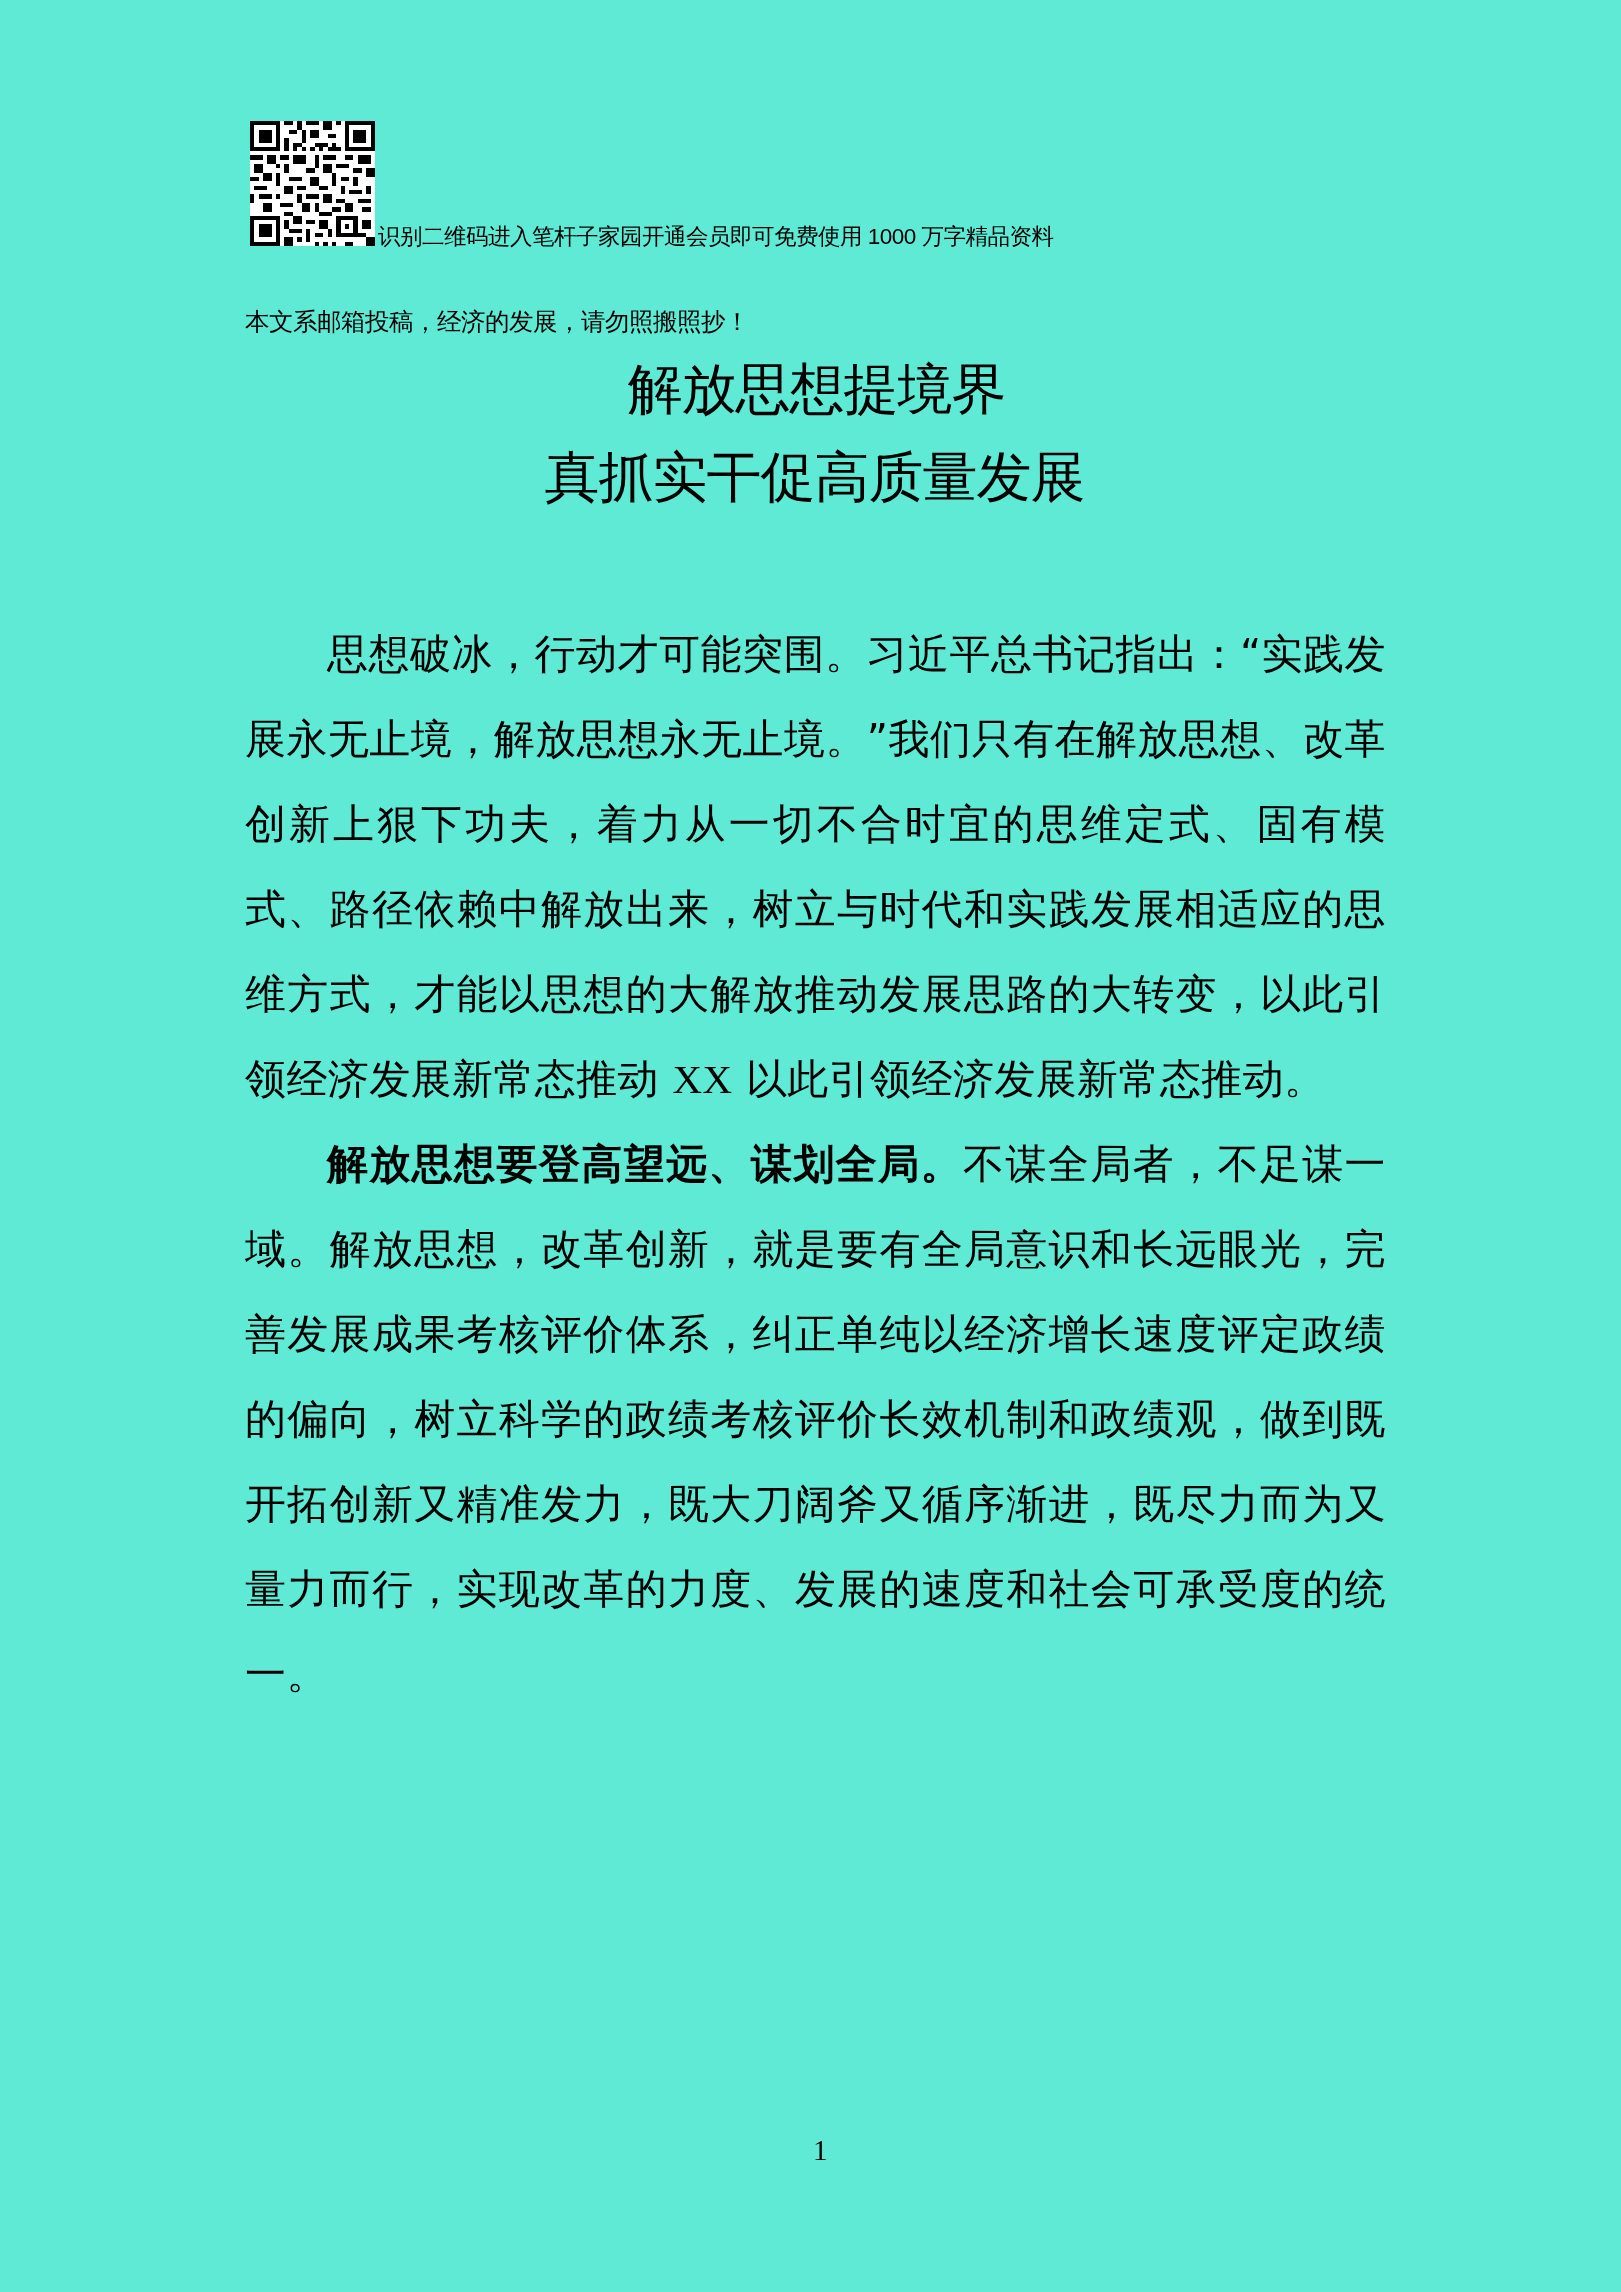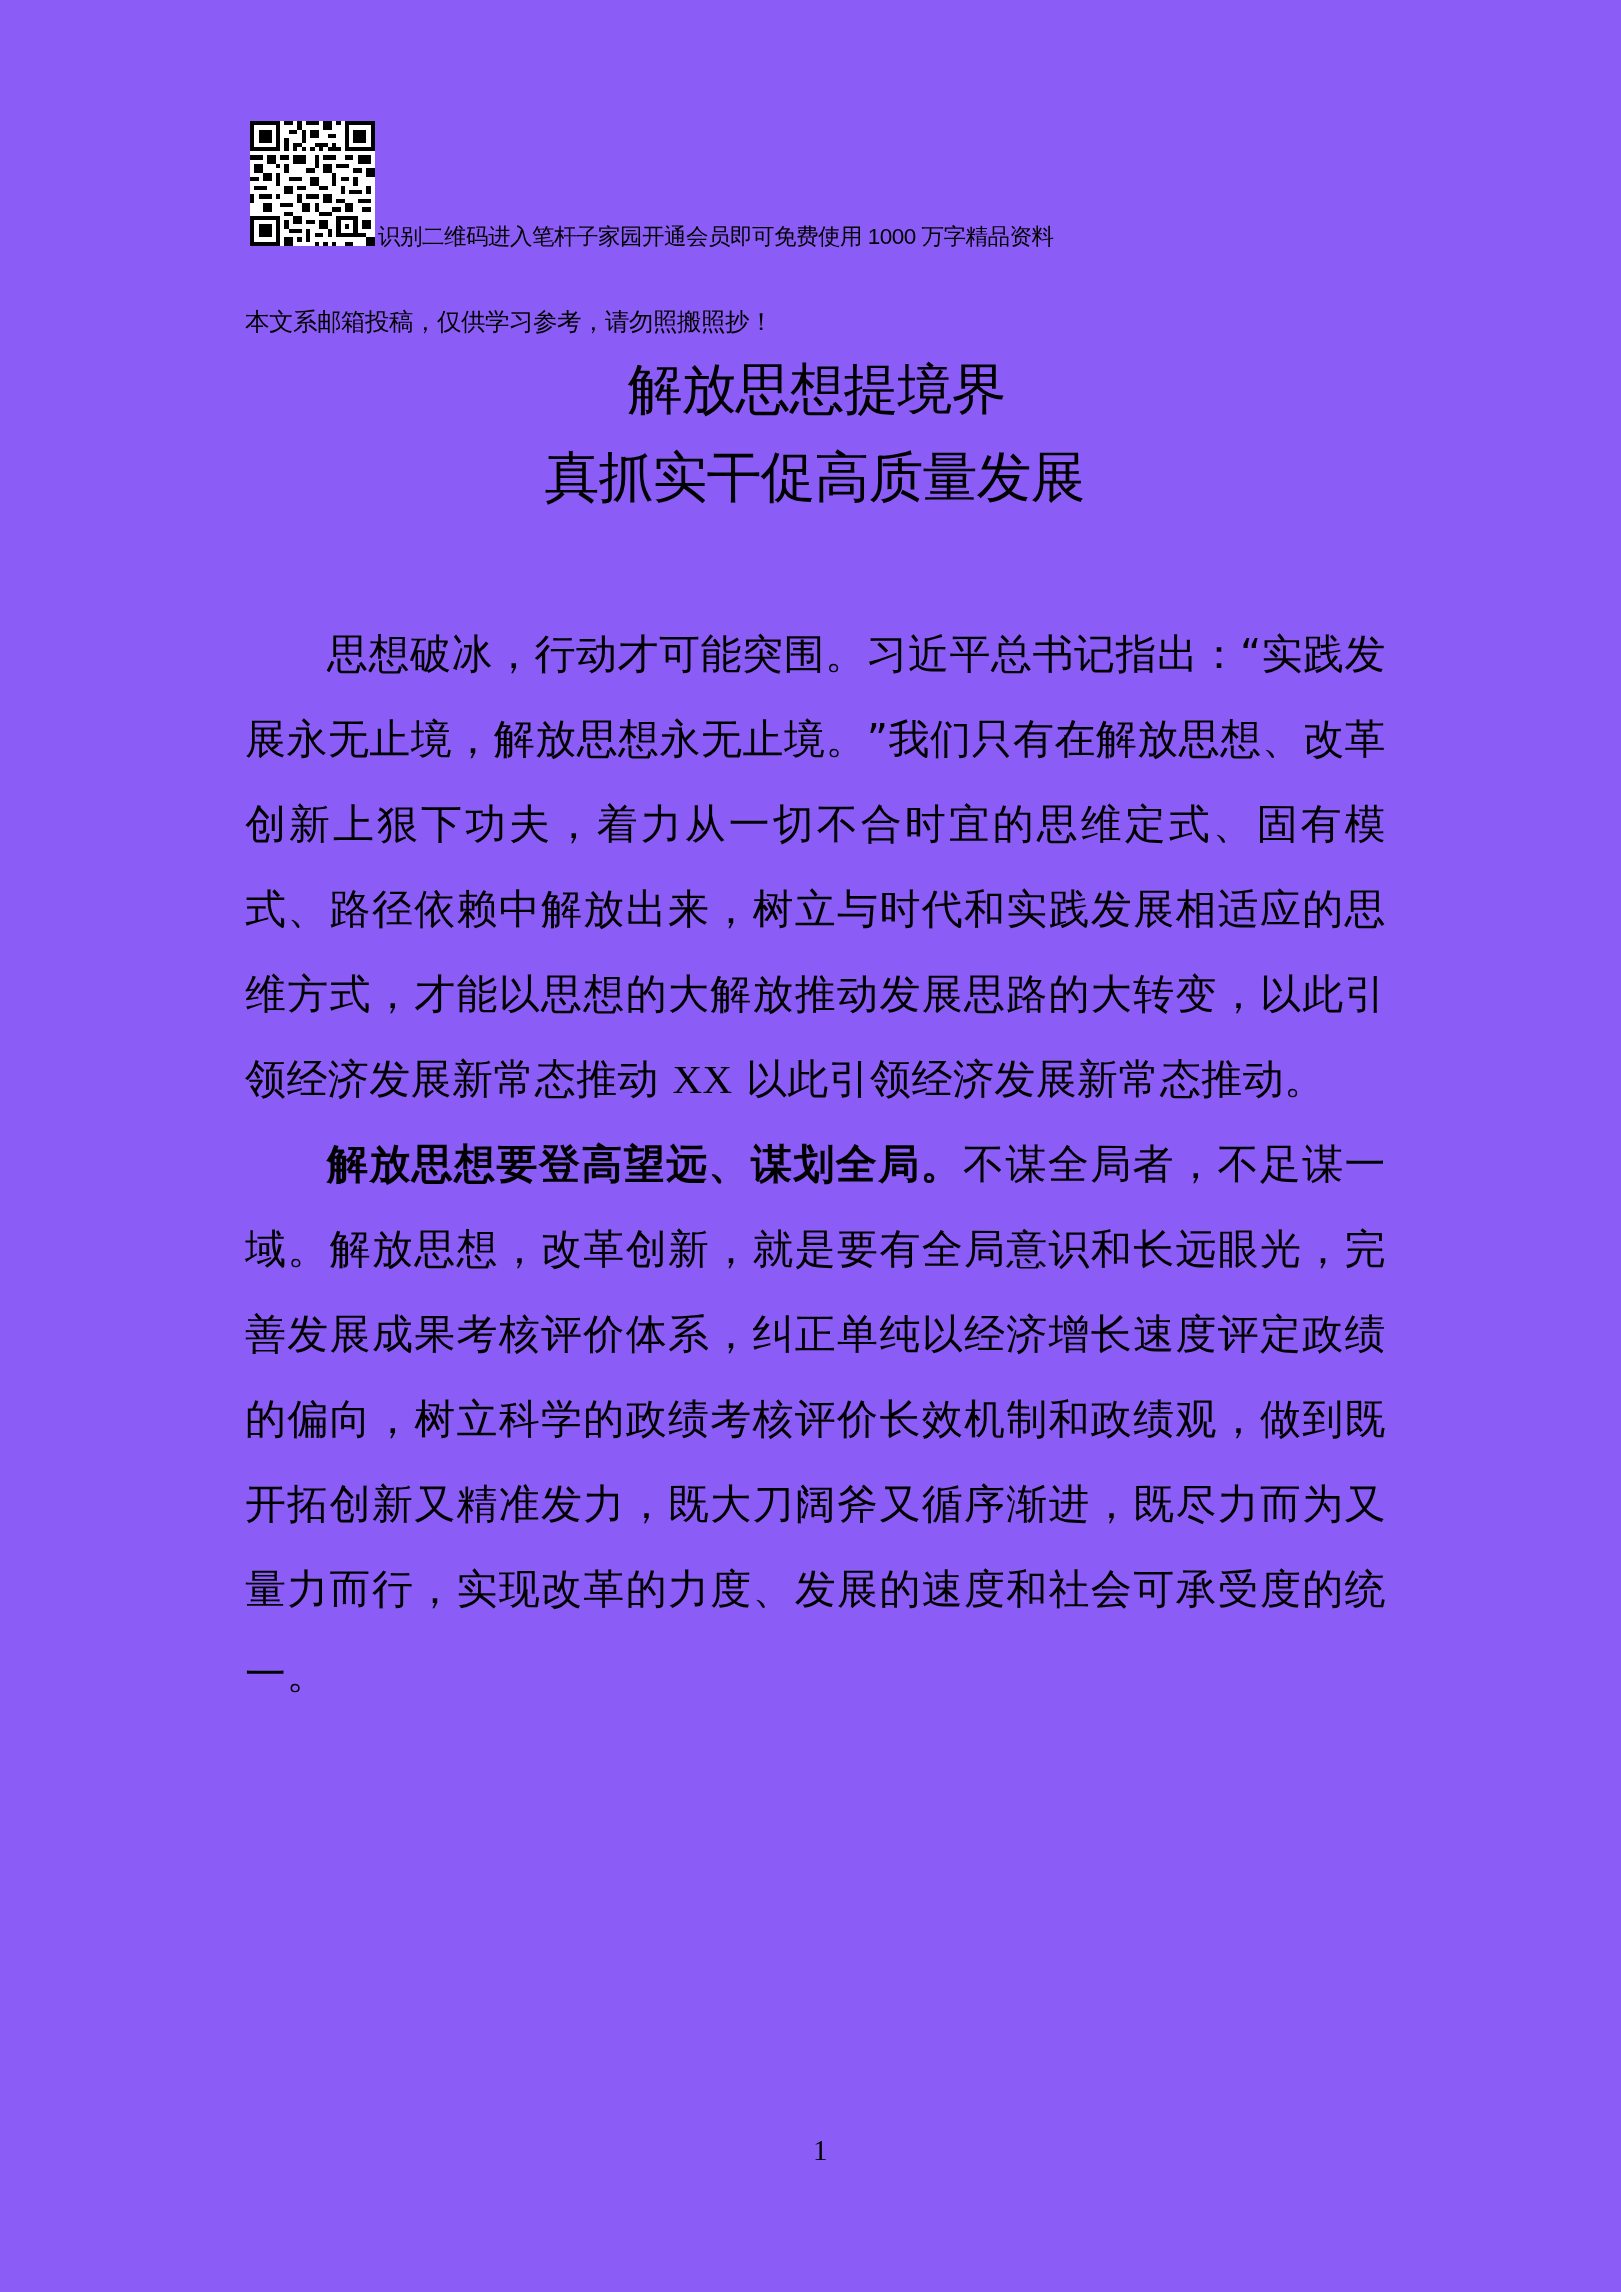--- a/index.html
+++ b/index.html
@@ -20,7 +20,7 @@
     left: 0; top: 0;
     width: 1621px;
     height: 2293px;
-    background: #8b5cf6;
+    background: #5eead4;
   }
   .qr-block {
     position: absolute;

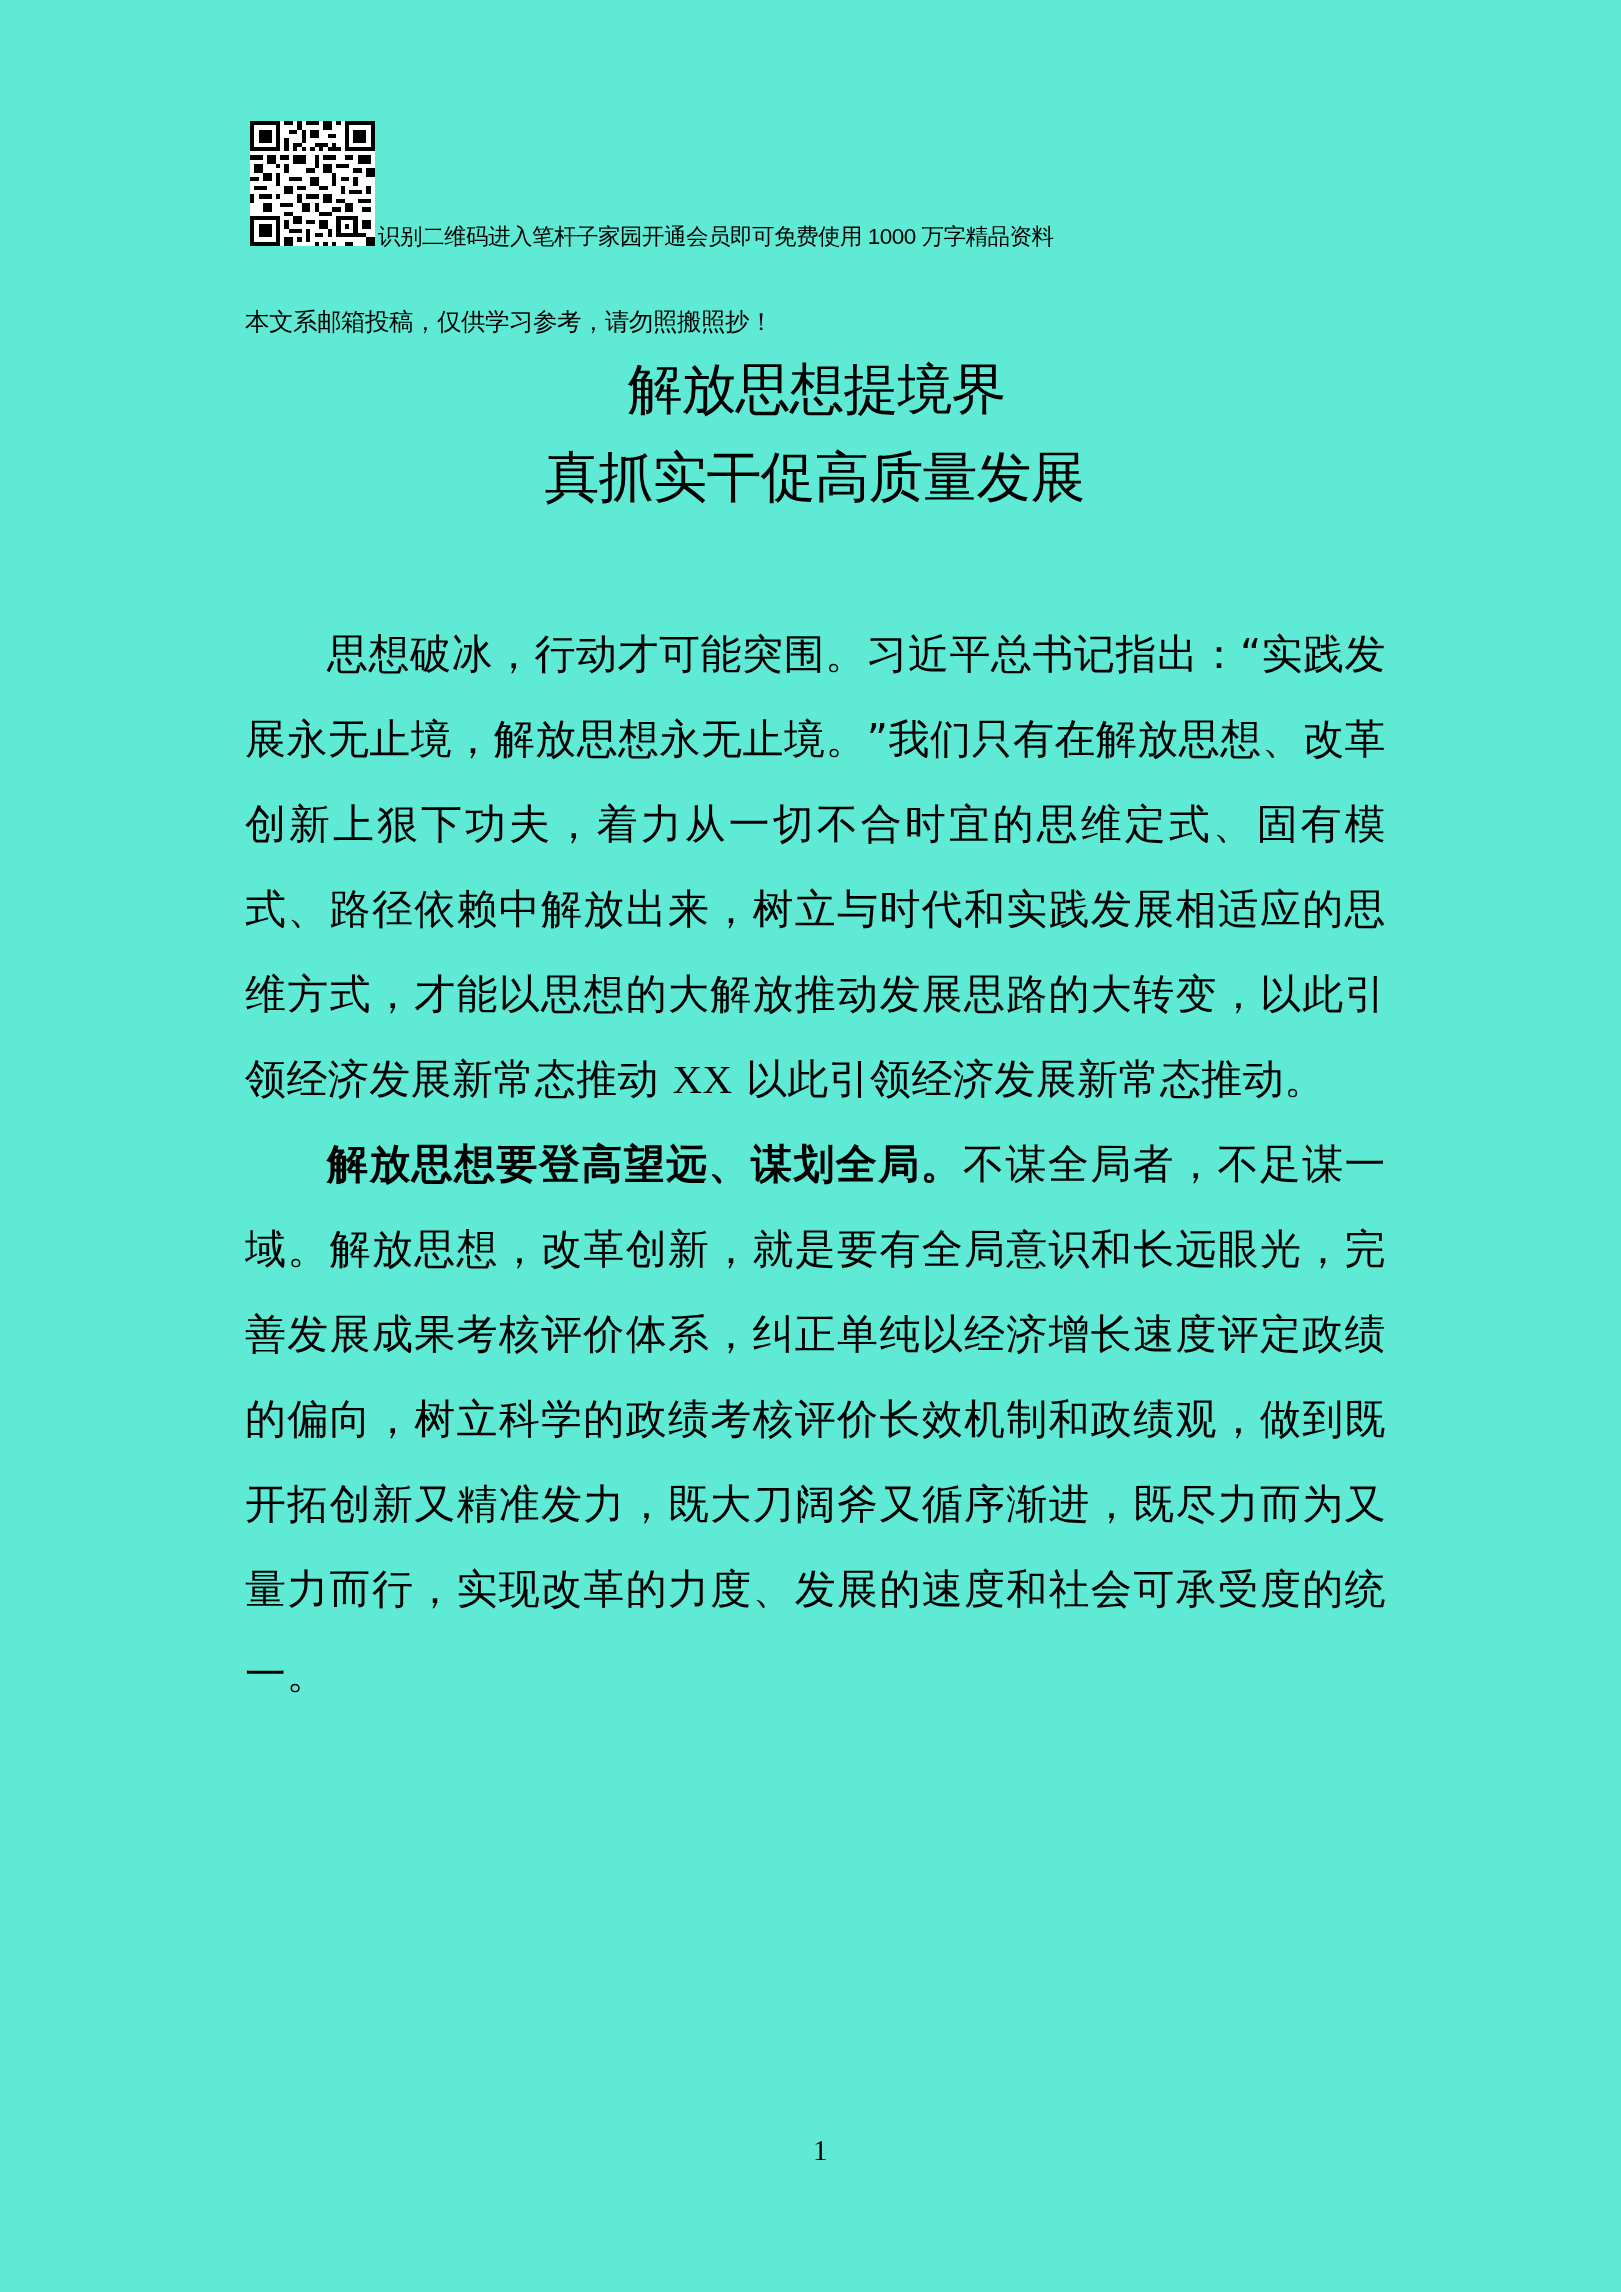--- a/index.html
+++ b/index.html
@@ -210,7 +210,7 @@
 
   <div class="qr-caption">识别二维码进入笔杆子家园开通会员即可免费使用 1000 万字精品资料</div>
 
-  <div class="notice">本文系邮箱投稿，仅供学习参考，请勿照搬照抄！</div>
+  <div class="notice">本文系邮箱投稿，经济的发展，请勿照搬照抄！</div>
 
   <div class="title line1">解放思想提境界</div>
   <div class="title line2">真抓实干促高质量发展</div>

